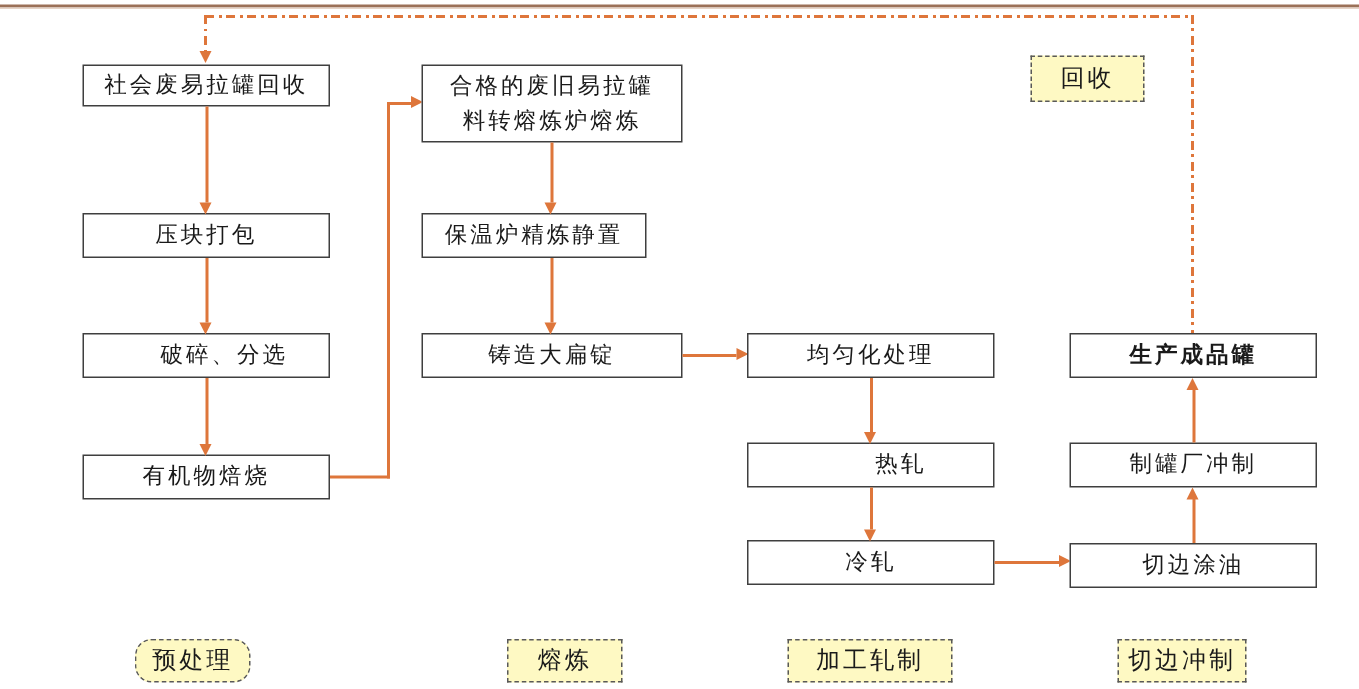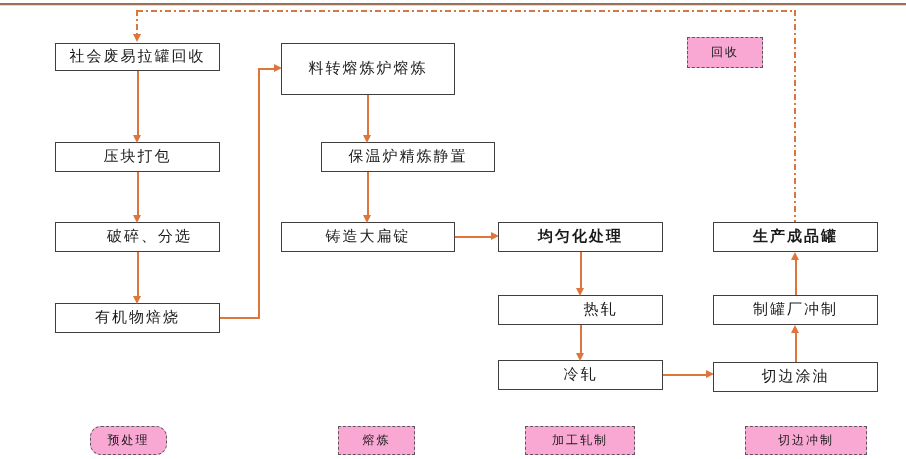--- a/index.html
+++ b/index.html
@@ -67,6 +67,7 @@
   <div class="head-right" style="left:274px;top:64px;"></div>
 
   <div class="box" style="left:281px;top:43px;width:174px;height:52px;">
+    <span>合格的废旧易拉罐</span>
     <span>料转熔炼炉熔炼</span>
   </div>
   <div class="box" style="left:281px;top:142px;width:174px;height:30px;margin-left:40px;">保温炉精炼静置</div>

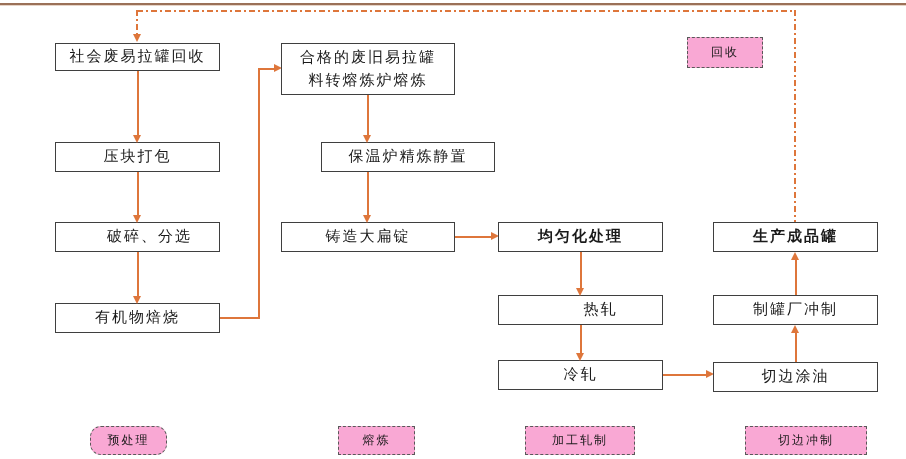--- a/index.html
+++ b/index.html
@@ -16,9 +16,9 @@
        text-align:center;font-size:15px;letter-spacing:2px;color:#1a1a1a;line-height:1.55;}
 
   
-  .dashbox{position:absolute;box-sizing:border-box;border:1.4px dashed #595959;background:#f9a8d4;
+  .dashbox{position:absolute;box-sizing:border-box;border:1.4px dashed #595959;background:#fef9c3;
        display:flex;align-items:center;justify-content:center;text-align:center;
-       font-size:12px;letter-spacing:2px;color:#1a1a1a;}
+       font-size:16px;letter-spacing:2px;color:#1a1a1a;}
 
   
   .vline{position:absolute;width:2px;background:#de763b;}

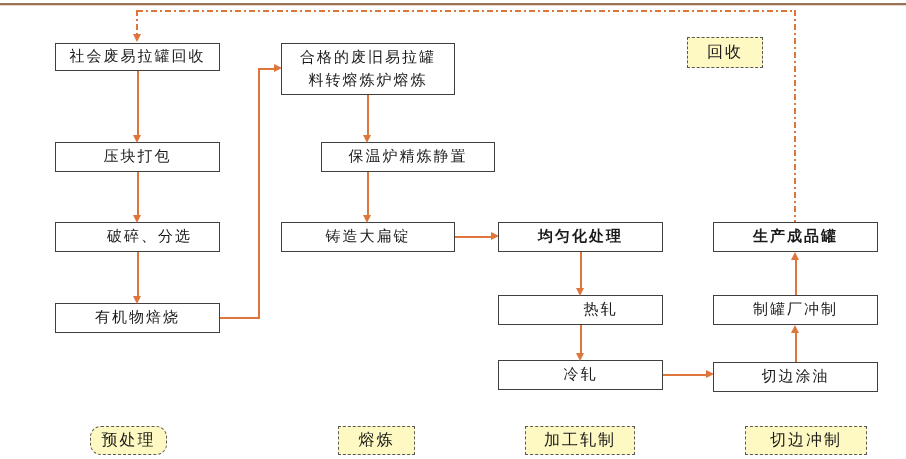--- a/index.html
+++ b/index.html
@@ -70,7 +70,7 @@
     <span>合格的废旧易拉罐</span>
     <span>料转熔炼炉熔炼</span>
   </div>
-  <div class="box" style="left:281px;top:142px;width:174px;height:30px;margin-left:40px;">保温炉精炼静置</div>
+  <div class="box" style="left:281px;top:142px;width:150px;height:30px;">保温炉精炼静置</div>
   <div class="box" style="left:281px;top:222px;width:174px;height:30px;">铸造大扁锭</div>
 
   <div class="vline" style="left:367px;top:95px;height:40px;"></div>

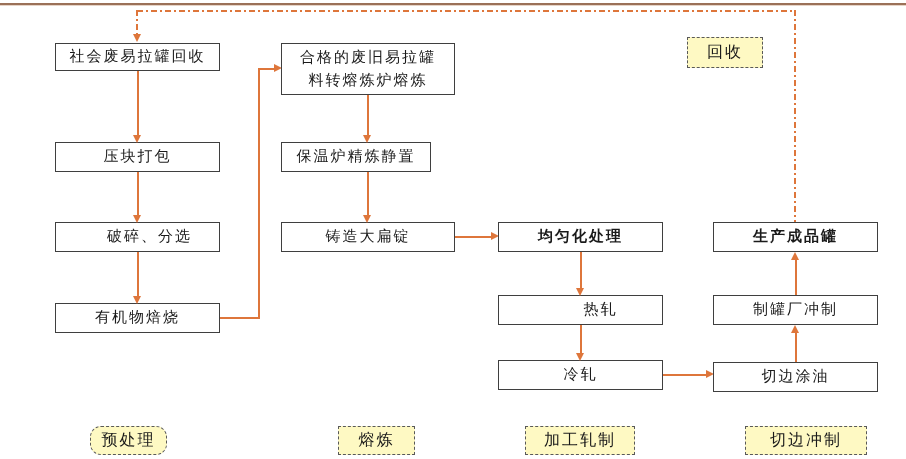--- a/index.html
+++ b/index.html
@@ -81,7 +81,7 @@
   <div class="hline" style="left:455px;top:236px;width:36px;"></div>
   <div class="head-right" style="left:491px;top:232px;"></div>
 
-  <div class="box" style="left:498px;top:222px;width:165px;height:30px;font-weight:bold;">均匀化处理</div>
+  <div class="box" style="left:498px;top:222px;width:165px;height:30px;">均匀化处理</div>
   <div class="box" style="left:498px;top:295px;width:165px;height:30px;padding-left:40px;">热轧</div>
   <div class="box" style="left:498px;top:360px;width:165px;height:30px;">冷轧</div>
 

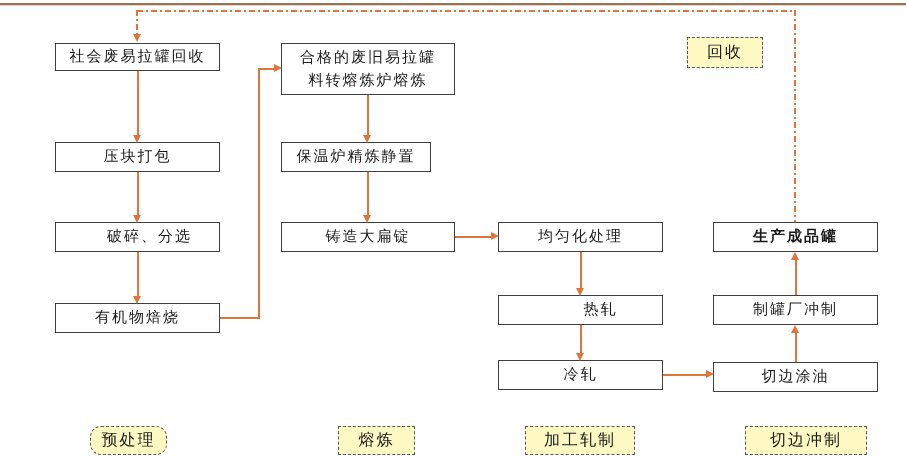--- a/index.html
+++ b/index.html
@@ -107,7 +107,7 @@
   <div class="dashbox" style="left:90px;top:426px;width:77px;height:29px;border-radius:11px;">预处理</div>
   <div class="dashbox" style="left:338px;top:426px;width:77px;height:29px;">熔炼</div>
   <div class="dashbox" style="left:525px;top:426px;width:110px;height:29px;">加工轧制</div>
-  <div class="dashbox" style="left:745px;top:426px;width:122px;height:29px;text-align:center;">切边冲制</div>
+  <div class="dashbox" style="left:745px;top:426px;width:86px;height:29px;text-align:center;">切边冲制</div>
 
 </div>
 

